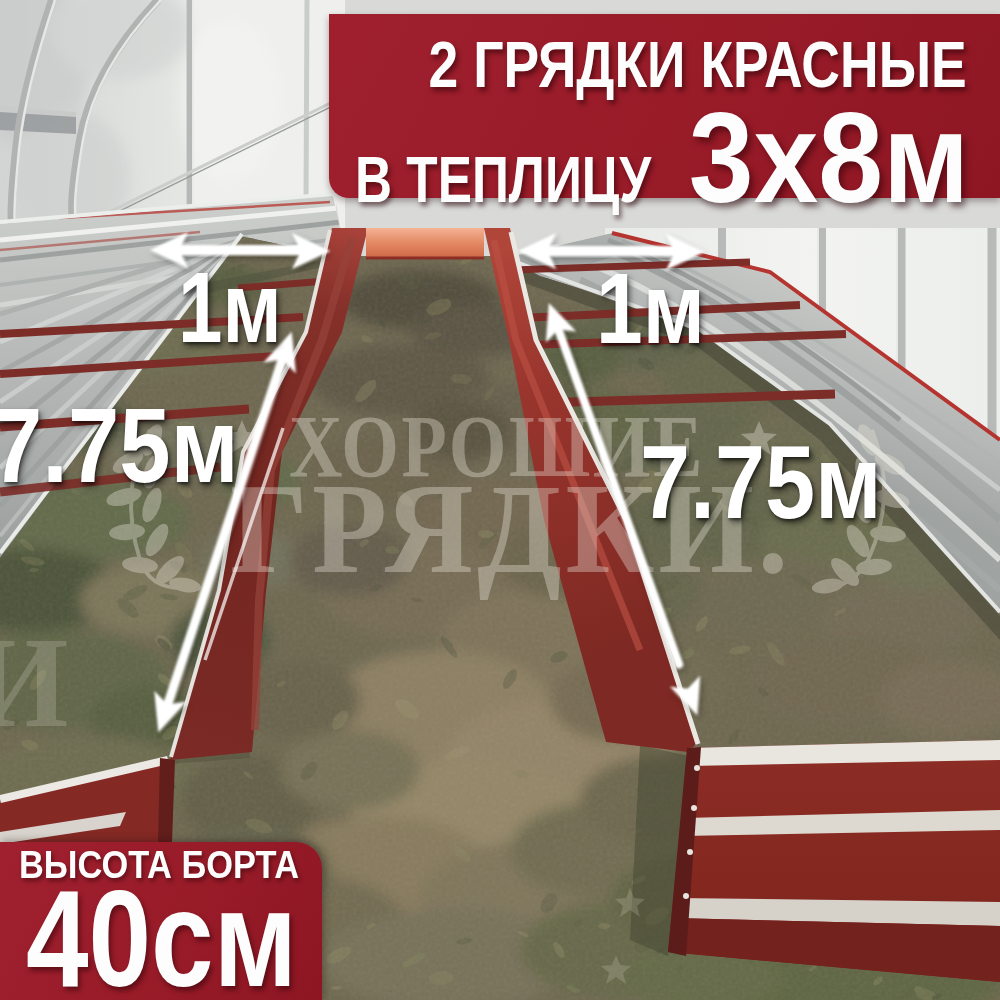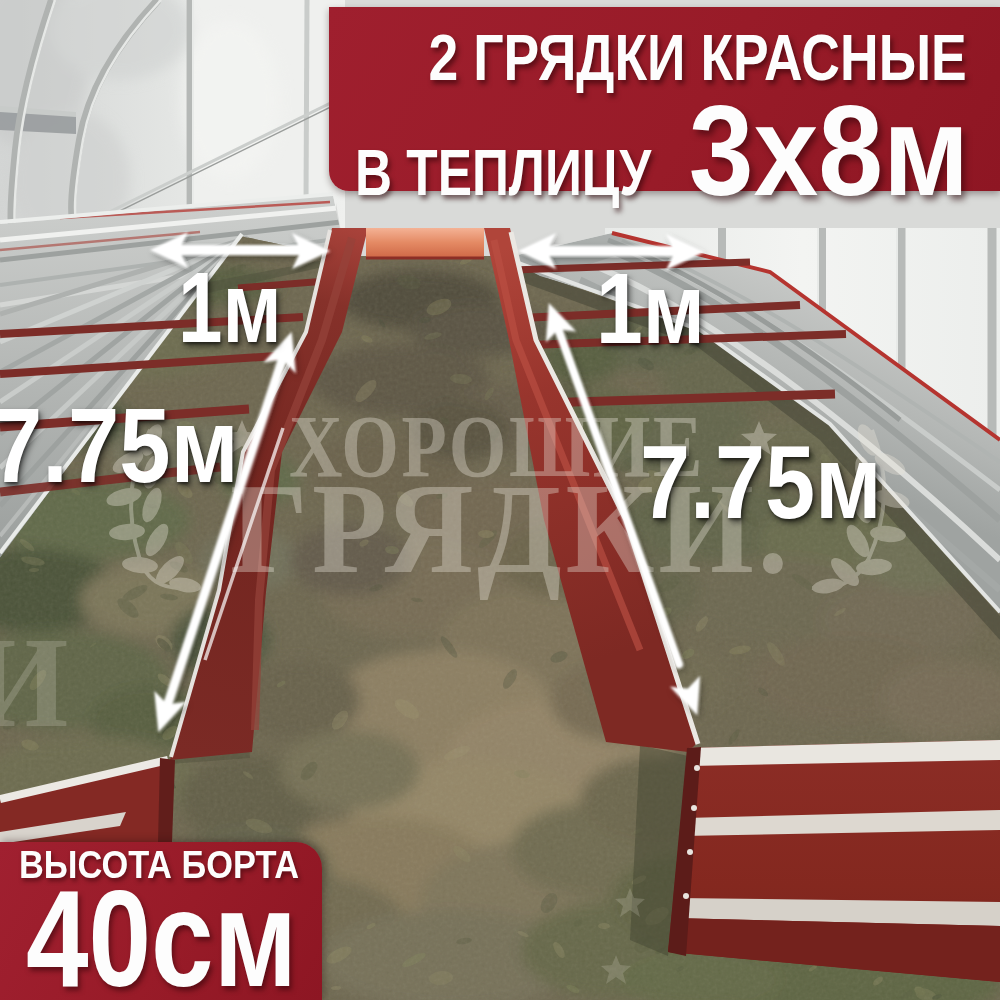--- a/index.html
+++ b/index.html
@@ -9,7 +9,7 @@
   .lab{position:absolute;color:#fff;font-weight:bold;line-height:1;
        text-shadow:3px 4px 7px rgba(0,0,0,.55),1px 2px 3px rgba(0,0,0,.4);
        transform-origin:left top;white-space:nowrap;}
-  .hdr{position:absolute;left:329px;top:7px;width:671px;height:184px;
+  .hdr{position:absolute;left:329px;top:14px;width:671px;height:184px;
        background:linear-gradient(120deg,#9f1f2e 0%,#981b28 55%,#8e1623 100%);
        border-radius:0 0 0 20px;box-shadow:0 3px 7px rgba(30,10,10,.35);}
   .hdr div{line-height:1;color:#fdfdfd;font-weight:bold;white-space:nowrap;position:absolute;}

